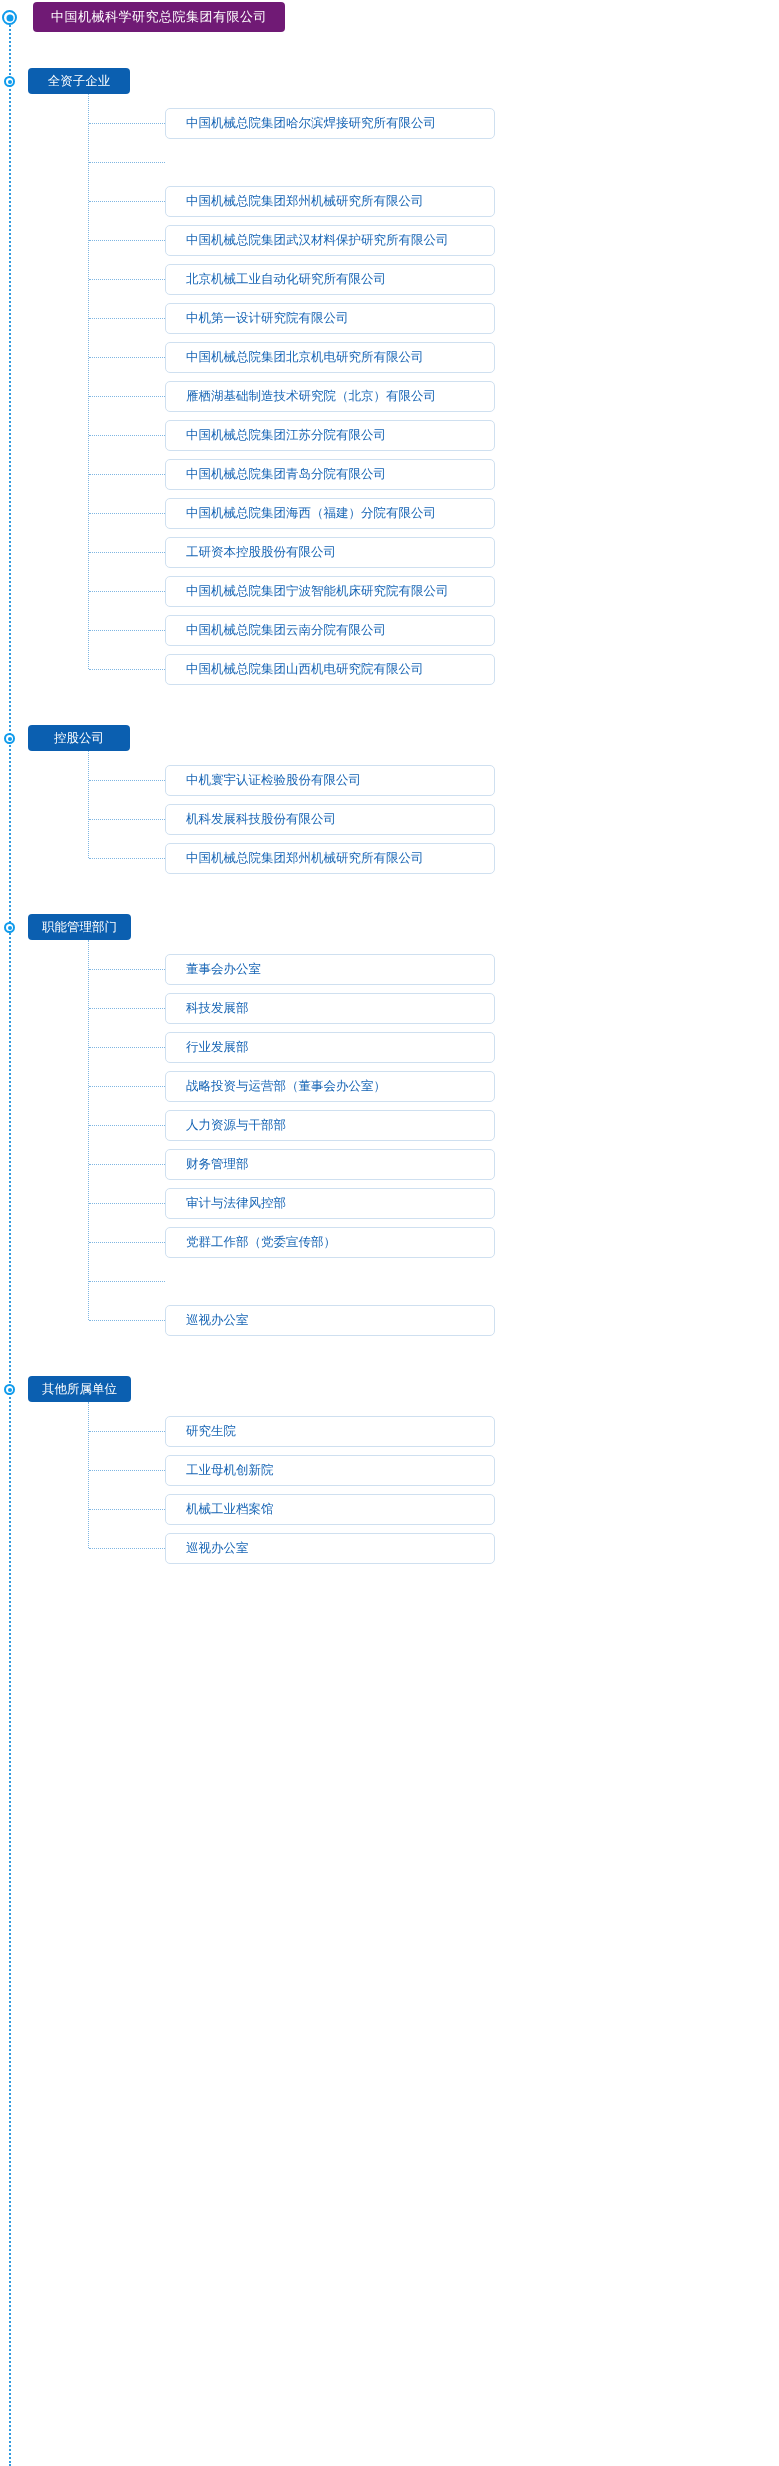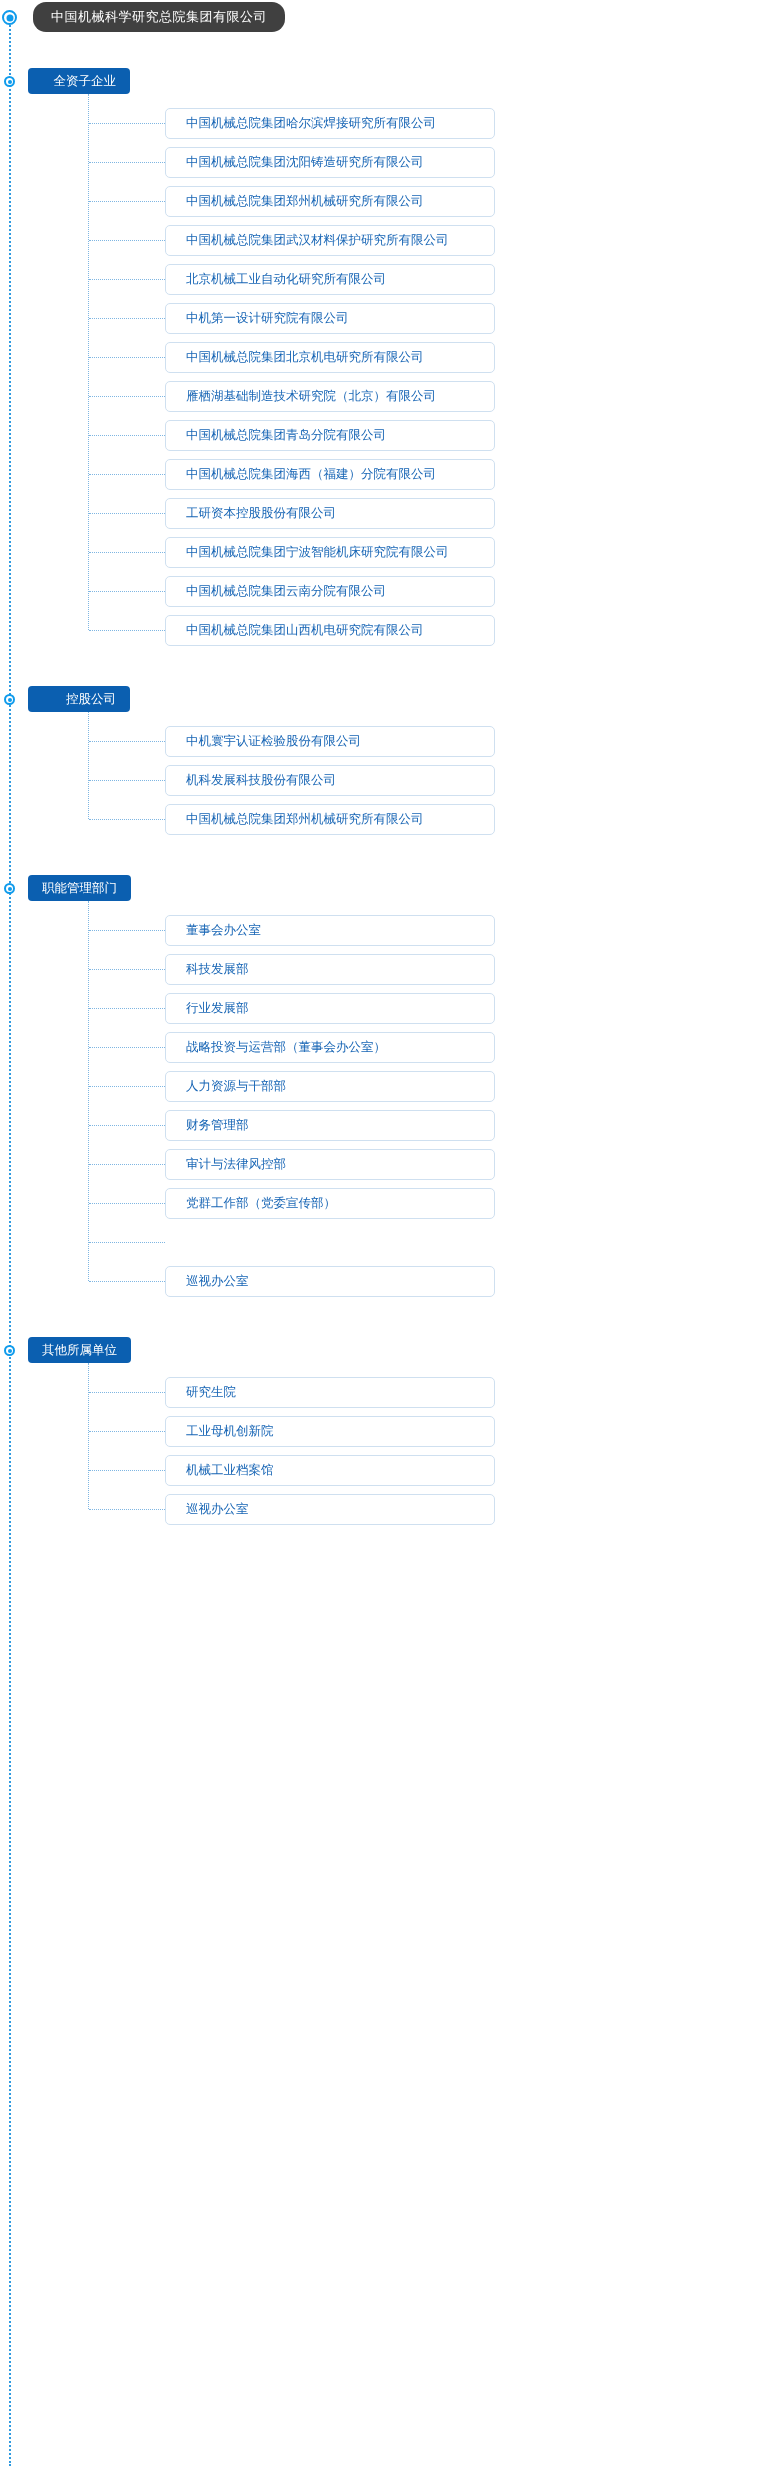--- a/index.html
+++ b/index.html
@@ -65,8 +65,8 @@
     height:30px;
     line-height:30px;
     padding:0 18px;
-    border-radius:13px;
-    background:#404040;
+    border-radius:4px;
+    background:#701a75;
     color:#ffffff;
     font-size:13px;
     letter-spacing:0.5px;

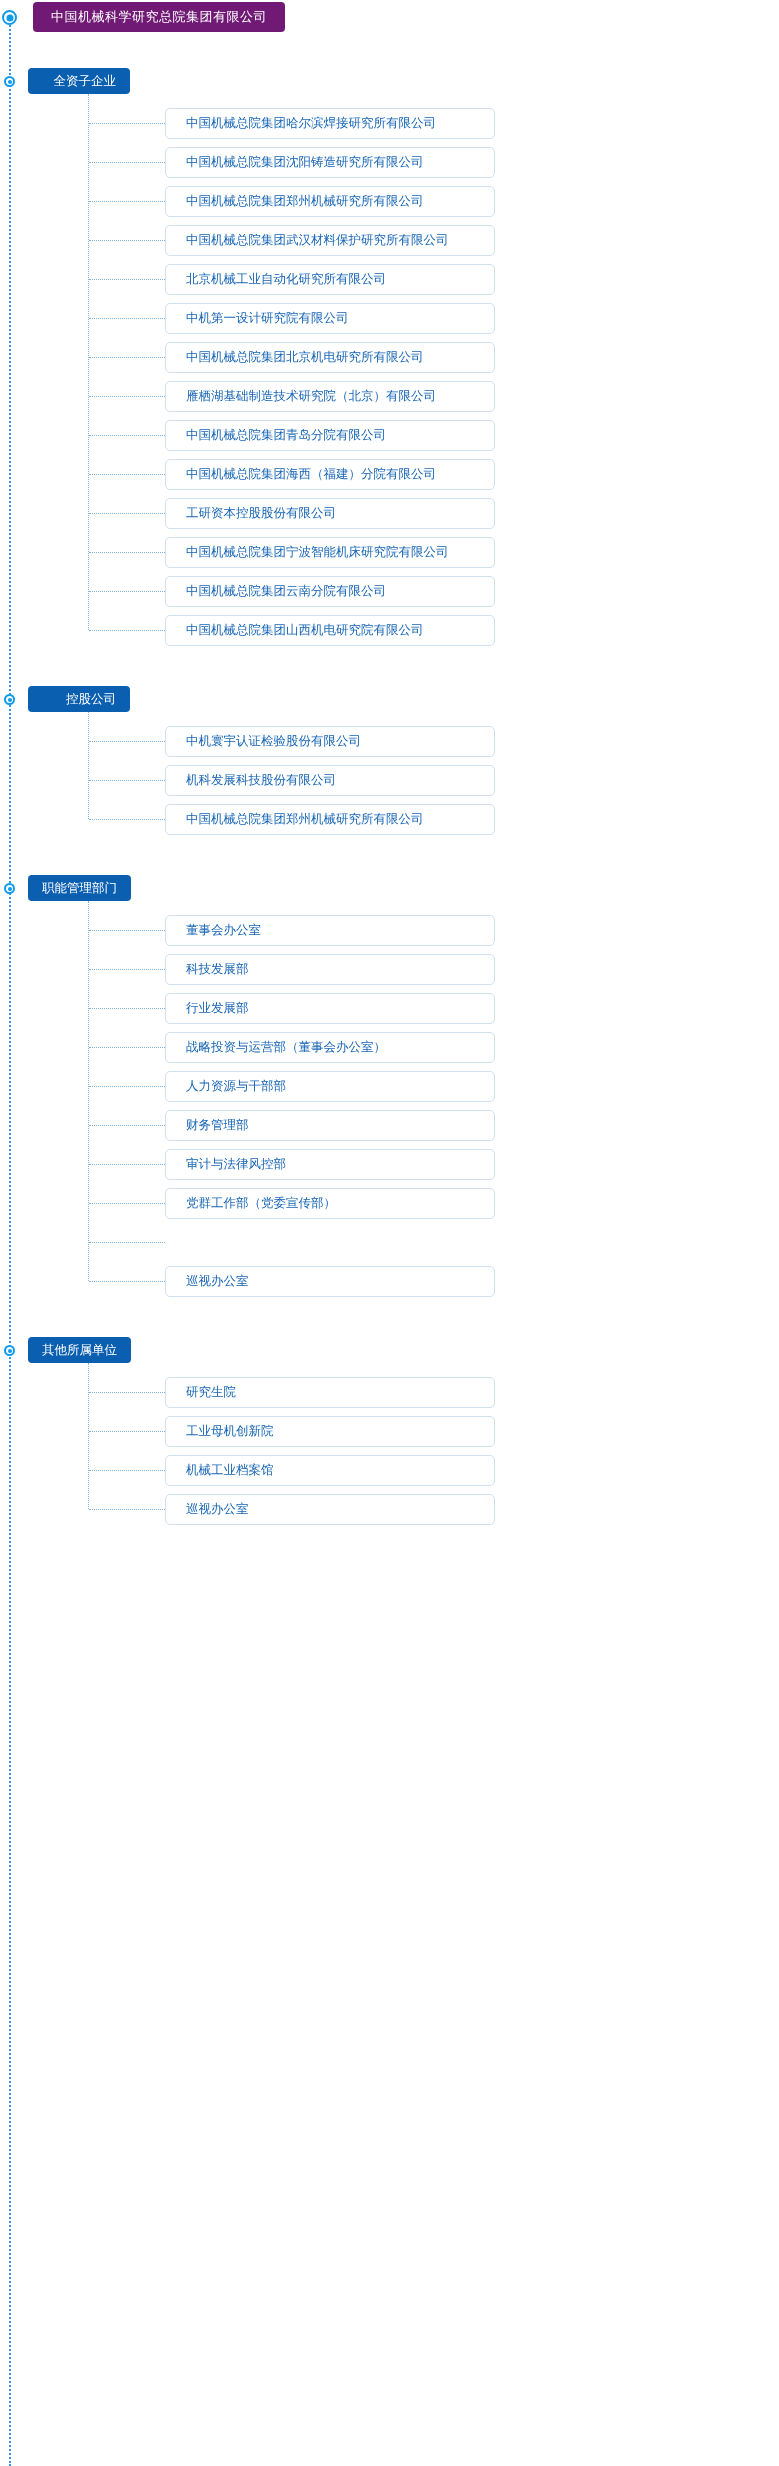--- a/index.html
+++ b/index.html
@@ -117,7 +117,7 @@
     background:#0B5FB0;
     color:#ffffff;
     font-size:12.5px;
-    text-align:right;
+    text-align:center;
     white-space:nowrap;
     box-sizing:border-box;
   }

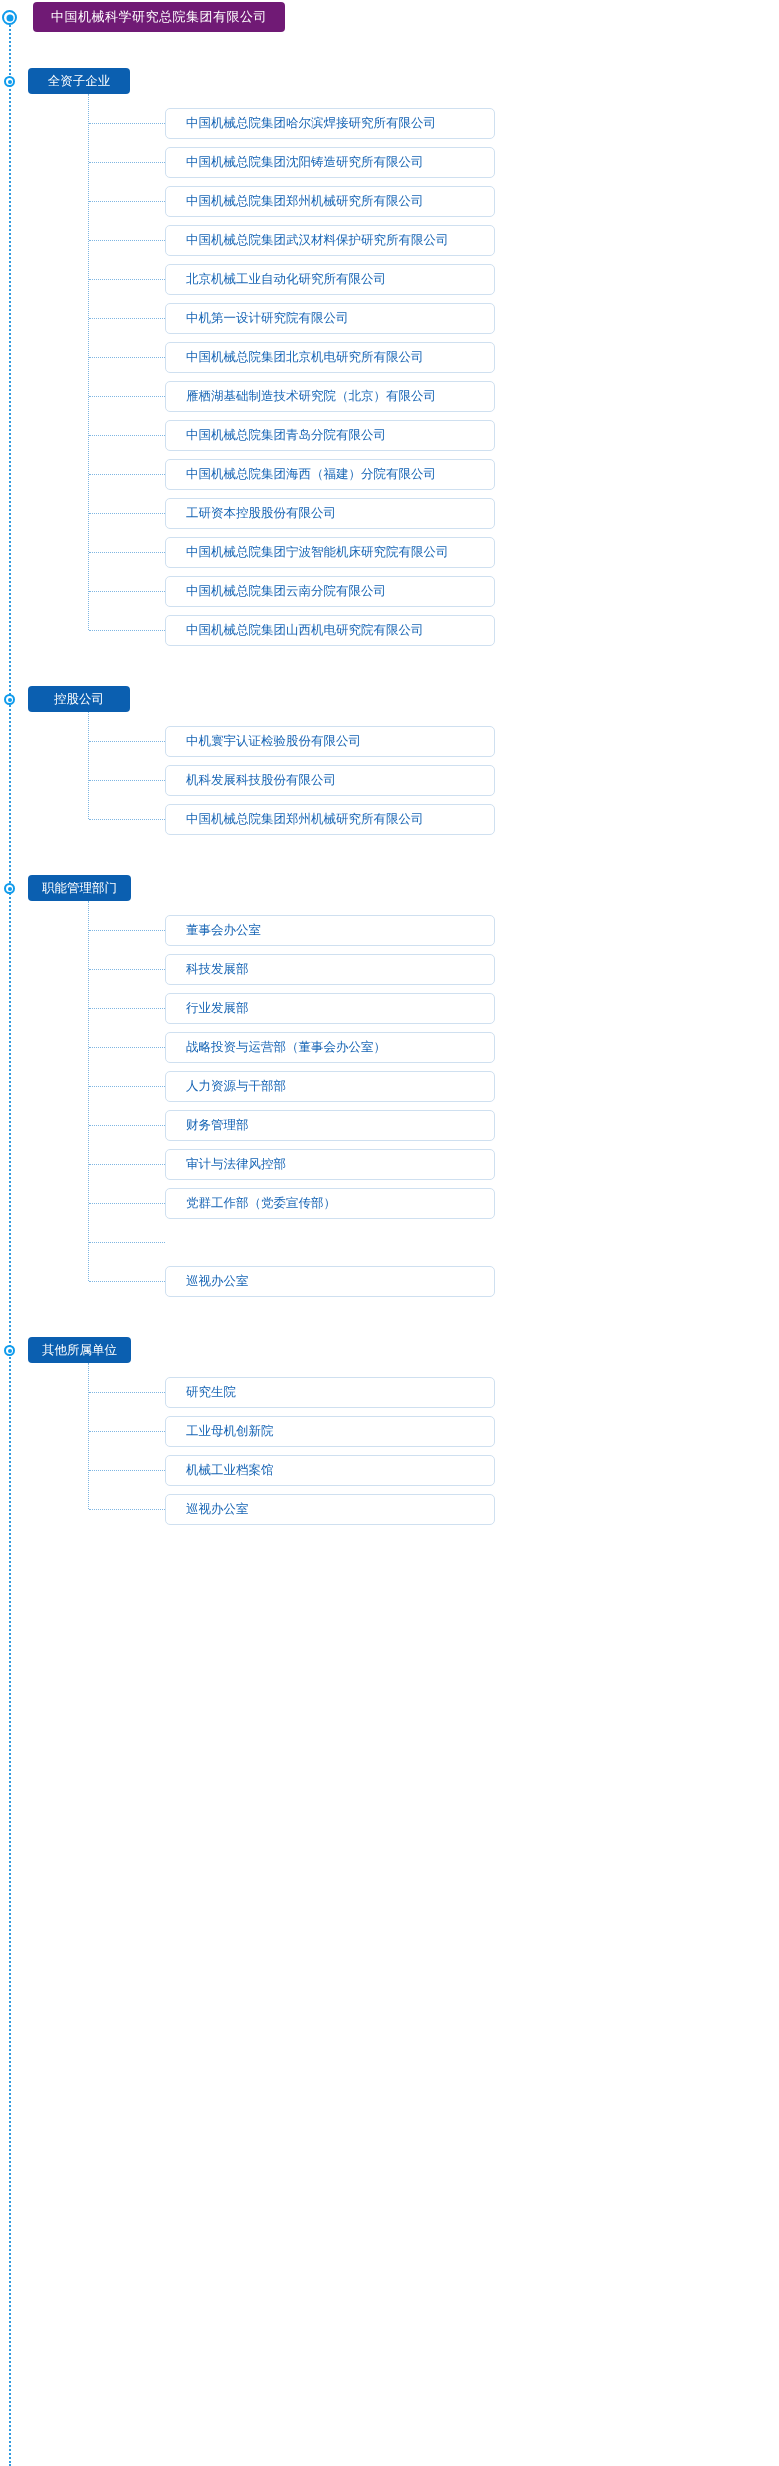--- a/index.html
+++ b/index.html
@@ -194,7 +194,6 @@
           </div>
           <div class="item">
             <span class="item-connector"></span>
-            <div class="item-box">中国机械总院集团沈阳铸造研究所有限公司</div>
           </div>
           <div class="item">
             <span class="item-connector"></span>

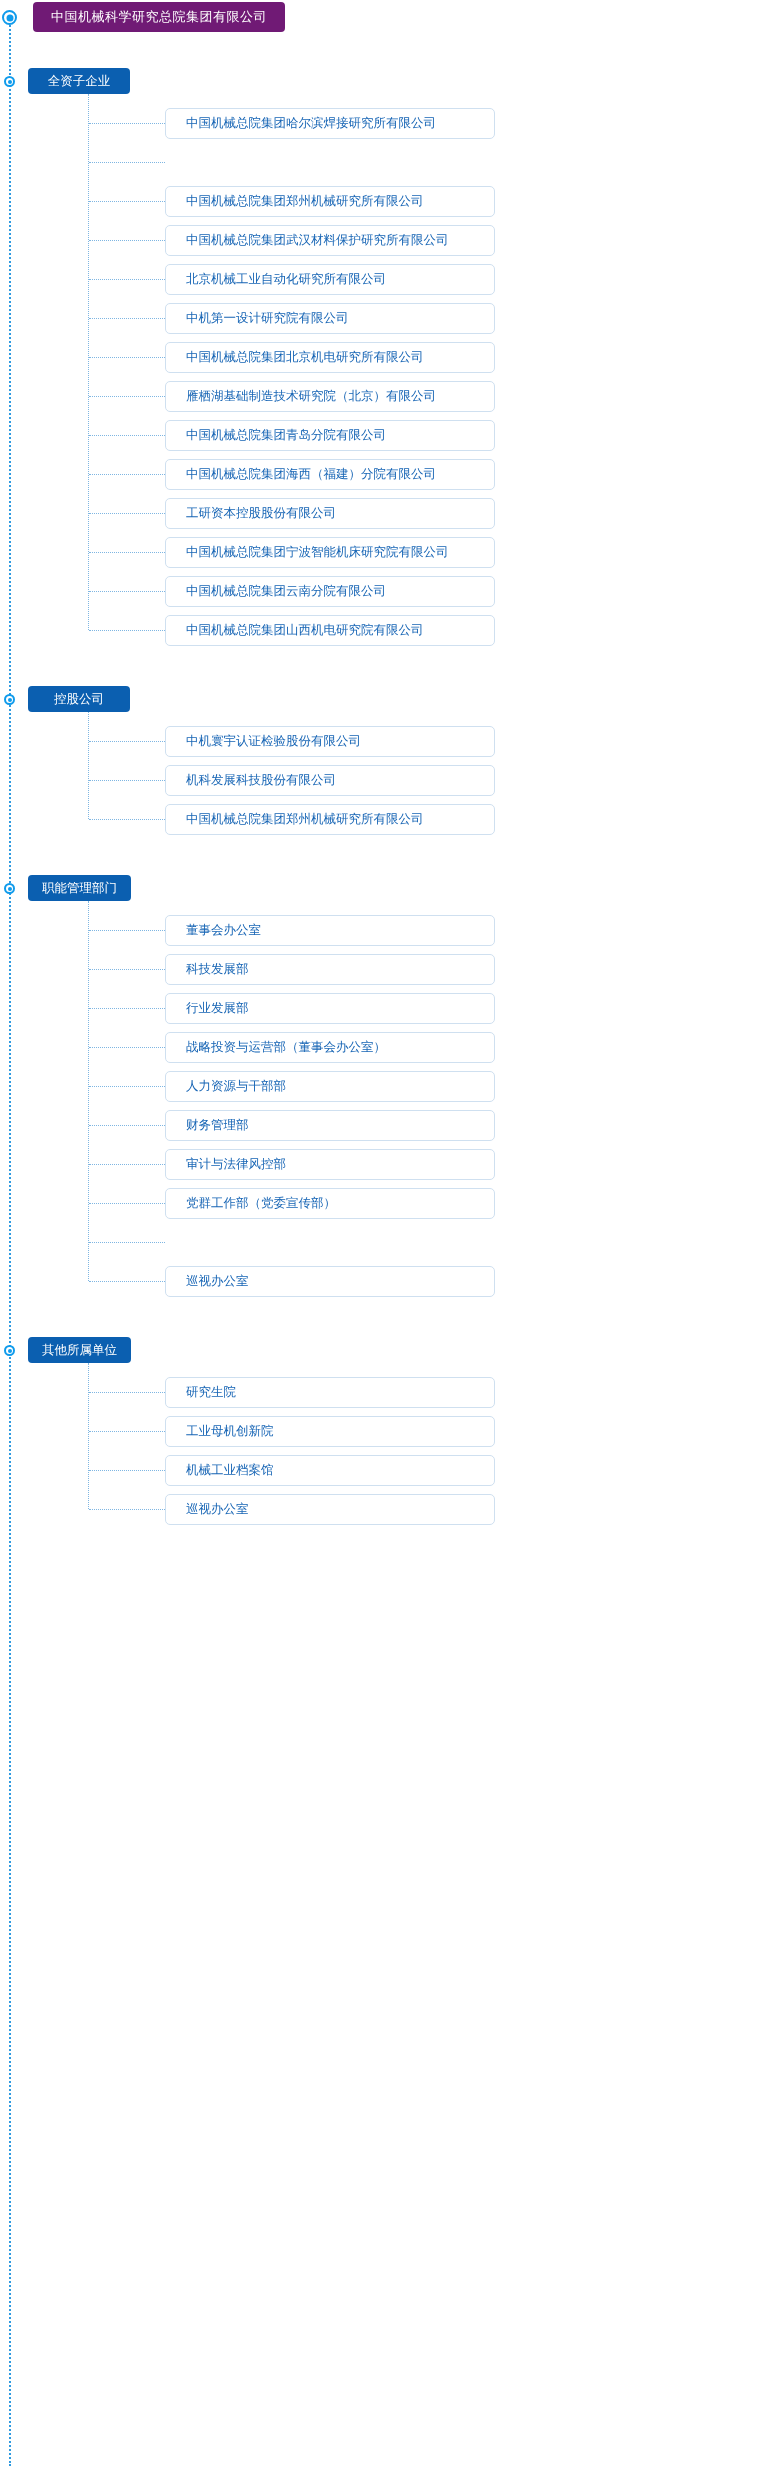--- a/index.html
+++ b/index.html
@@ -221,6 +221,10 @@
           </div>
           <div class="item">
             <span class="item-connector"></span>
+            <div class="item-box">中国机械总院集团江苏分院有限公司</div>
+          </div>
+          <div class="item">
+            <span class="item-connector"></span>
             <div class="item-box">中国机械总院集团青岛分院有限公司</div>
           </div>
           <div class="item">

